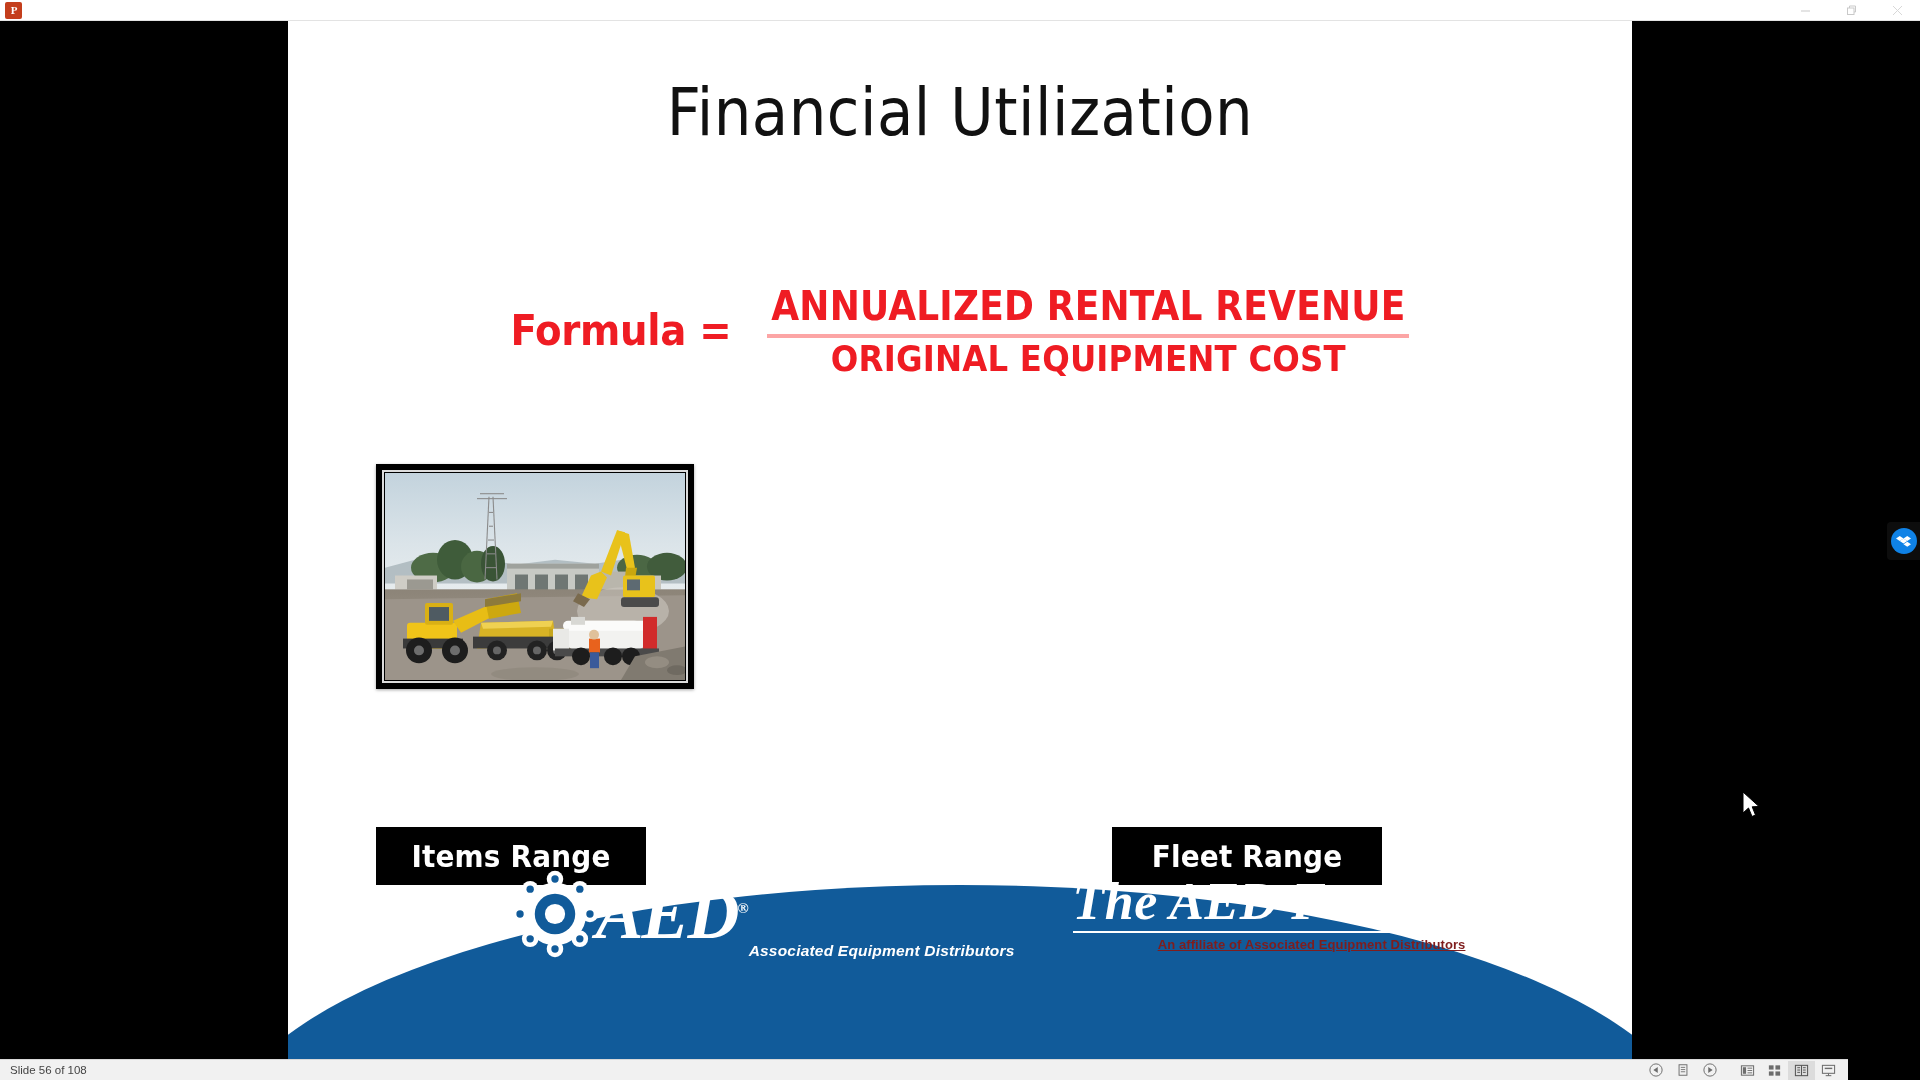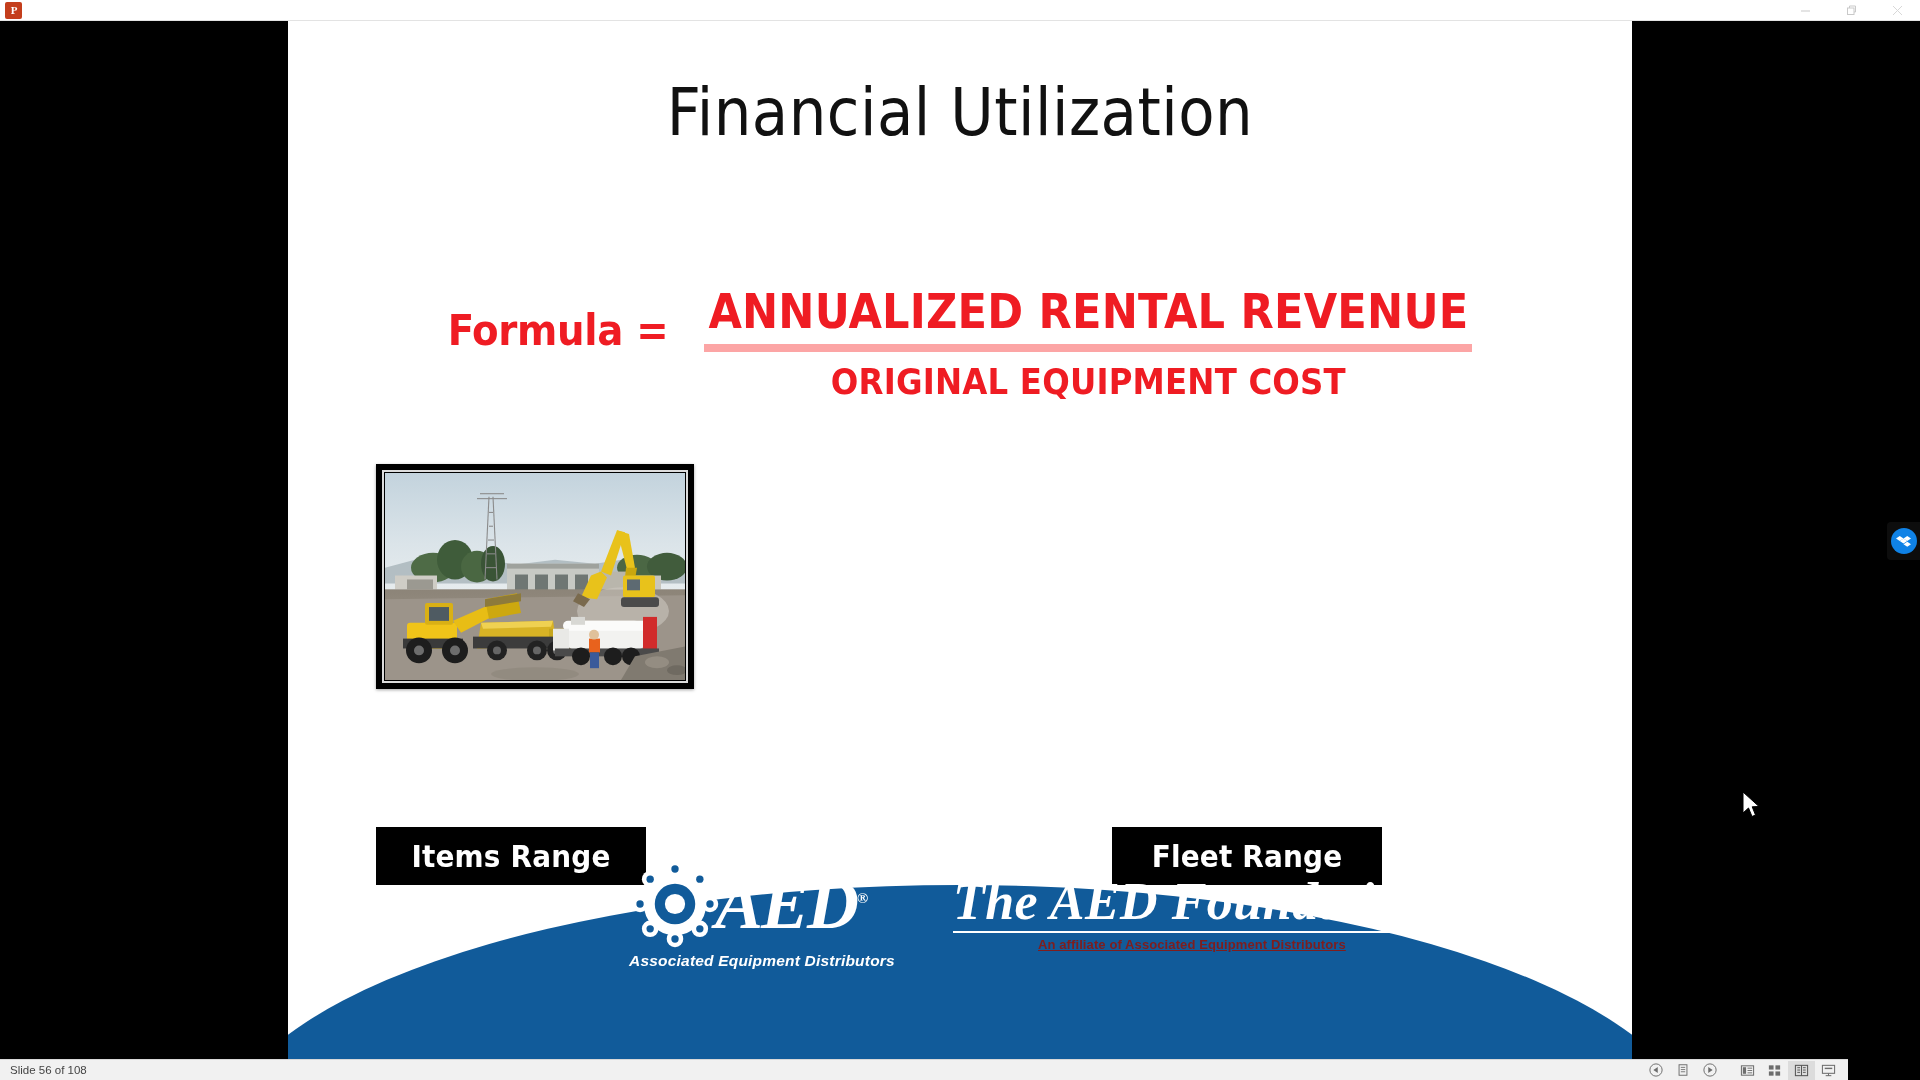--- a/index.html
+++ b/index.html
@@ -75,10 +75,10 @@
   }
   #numerator{
     font-family:"DejaVu Sans Condensed","Liberation Sans", sans-serif;
-    font-weight:bold; font-size:48px; color:#ef1c23;
+    font-weight:bold; font-size:40px; color:#ef1c23;
     letter-spacing:.2px;
     padding:0 4px 5px 4px;
-    border-bottom:8px solid #fca5a5;
+    border-bottom:4px solid #fca5a5;
     white-space:nowrap;
   }
   #denominator{

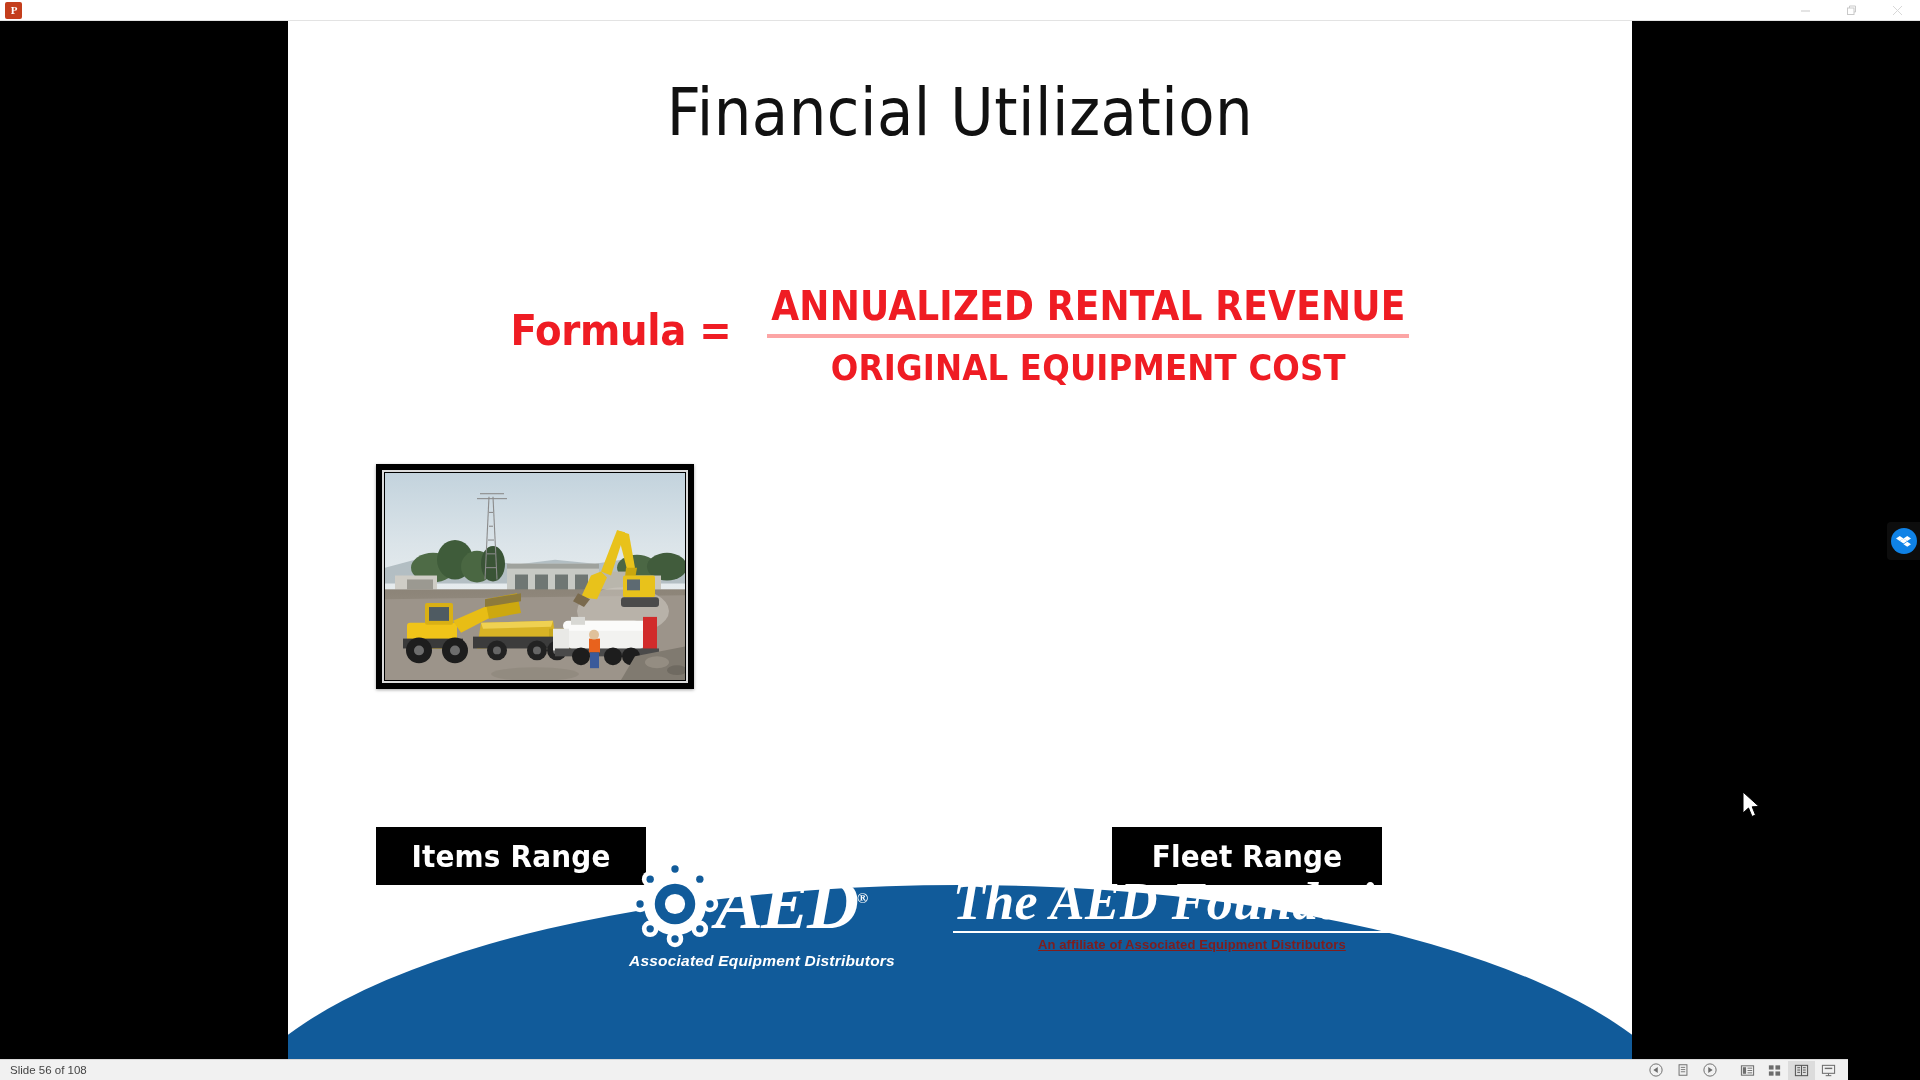--- a/index.html
+++ b/index.html
@@ -85,7 +85,6 @@
     font-family:"DejaVu Sans Condensed","Liberation Sans", sans-serif;
     font-weight:bold; font-size:36px; color:#ef1c23;
     letter-spacing:.2px;
-    padding-top:9px;
     white-space:nowrap;
   }
 

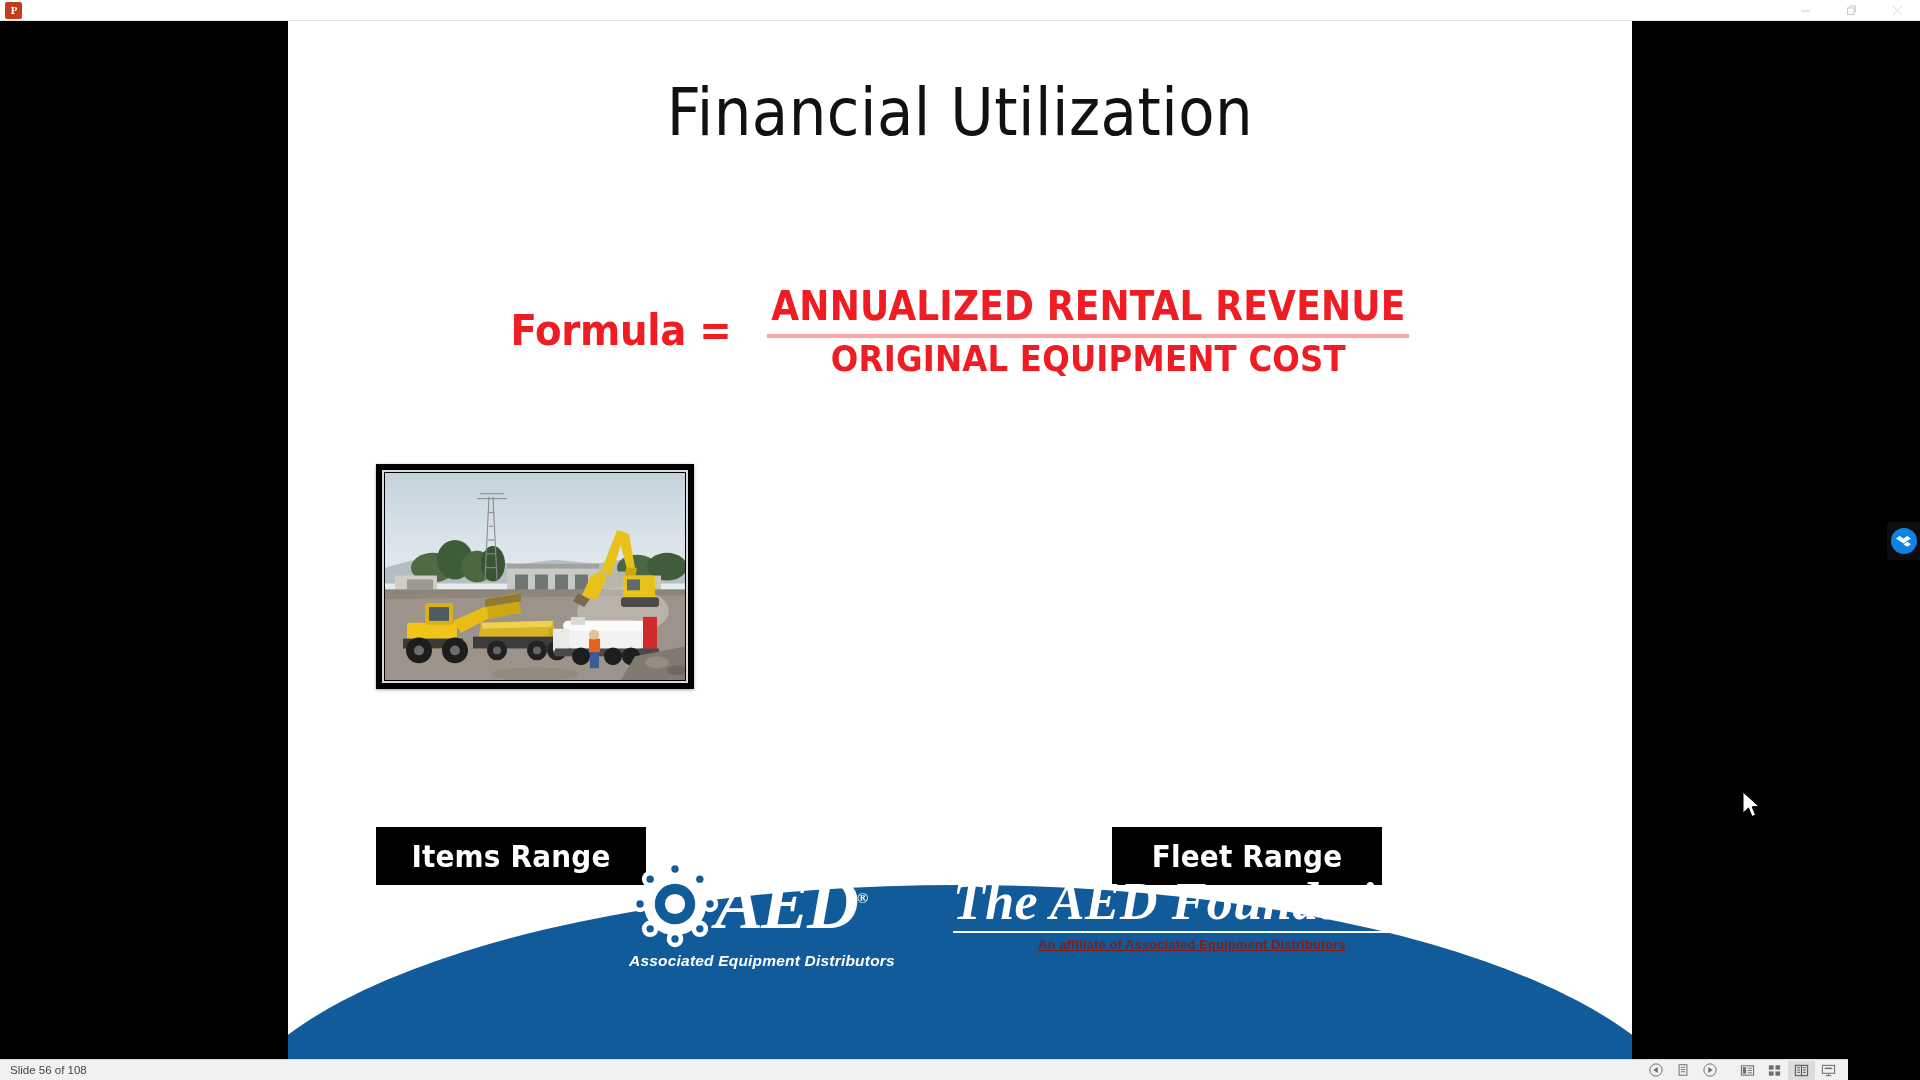--- a/index.html
+++ b/index.html
@@ -137,7 +137,7 @@
     font-style:italic; font-weight:bold; font-size:15.5px; color:#fff;
     text-align:center; letter-spacing:.2px; margin-top:2px;
   }
-  #aed-stack{ display:flex; flex-direction:column; align-items:flex-start; }
+  #aed-stack{ display:flex; flex-direction:row; align-items:flex-end; }
   #aed-row{ display:flex; align-items:center; }
 
   

